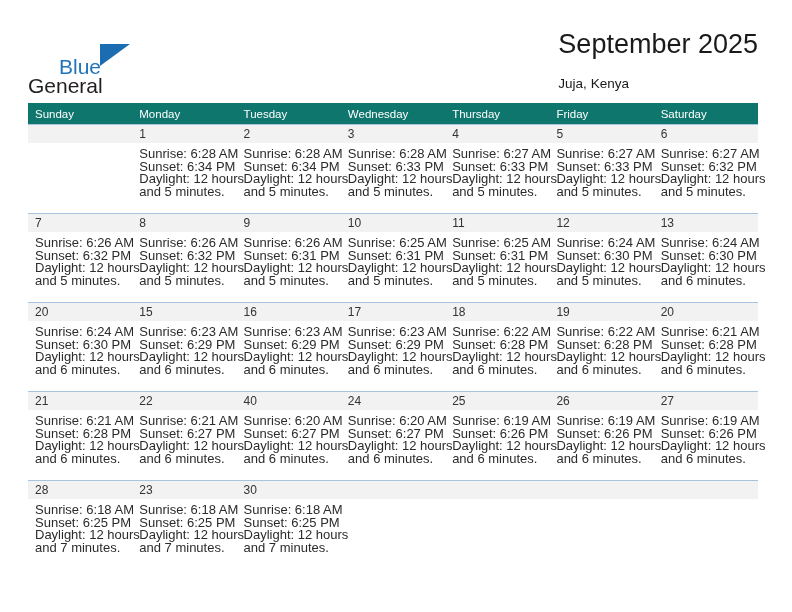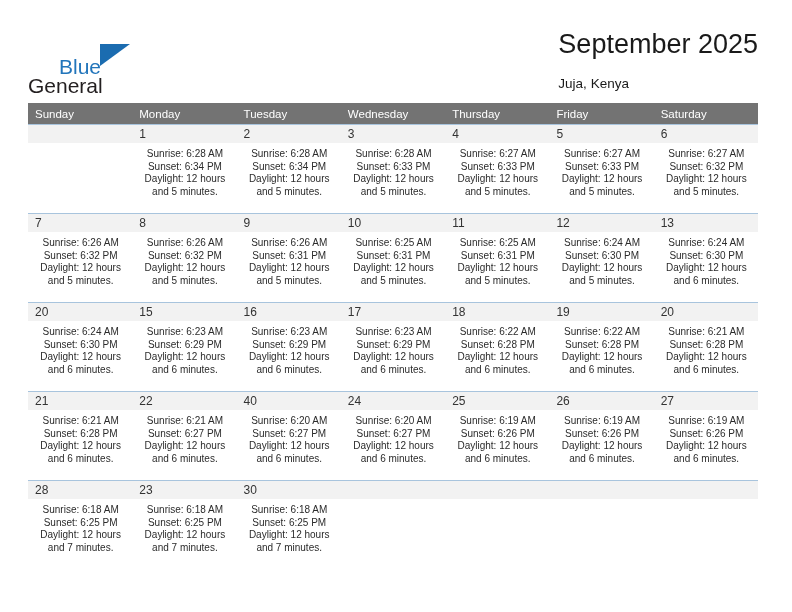--- a/index.html
+++ b/index.html
@@ -95,7 +95,7 @@
     table-layout: fixed;
   }
   .calendar th {
-    background: #737373;
+    background: #0f766e;
     color: #ffffff;
     font-size: 11.5px;
     font-weight: normal;

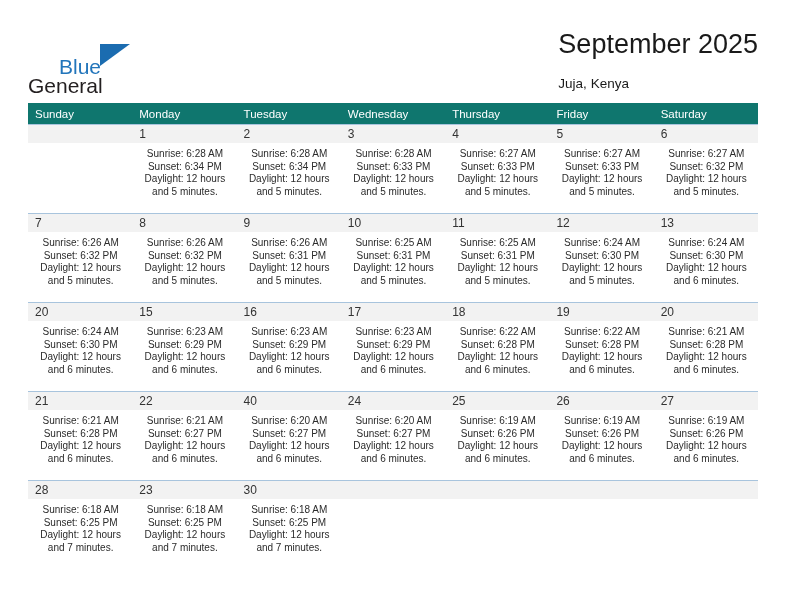--- a/index.html
+++ b/index.html
@@ -130,10 +130,9 @@
   }
   .cell-body {
     padding: 5px 6px 0 7px;
-    font-size: 10px;
+    font-size: 13px;
     line-height: 12.6px;
     color: #2b2b2b;
-    text-align: center;
   }
   .cell-body div {
     white-space: nowrap;

